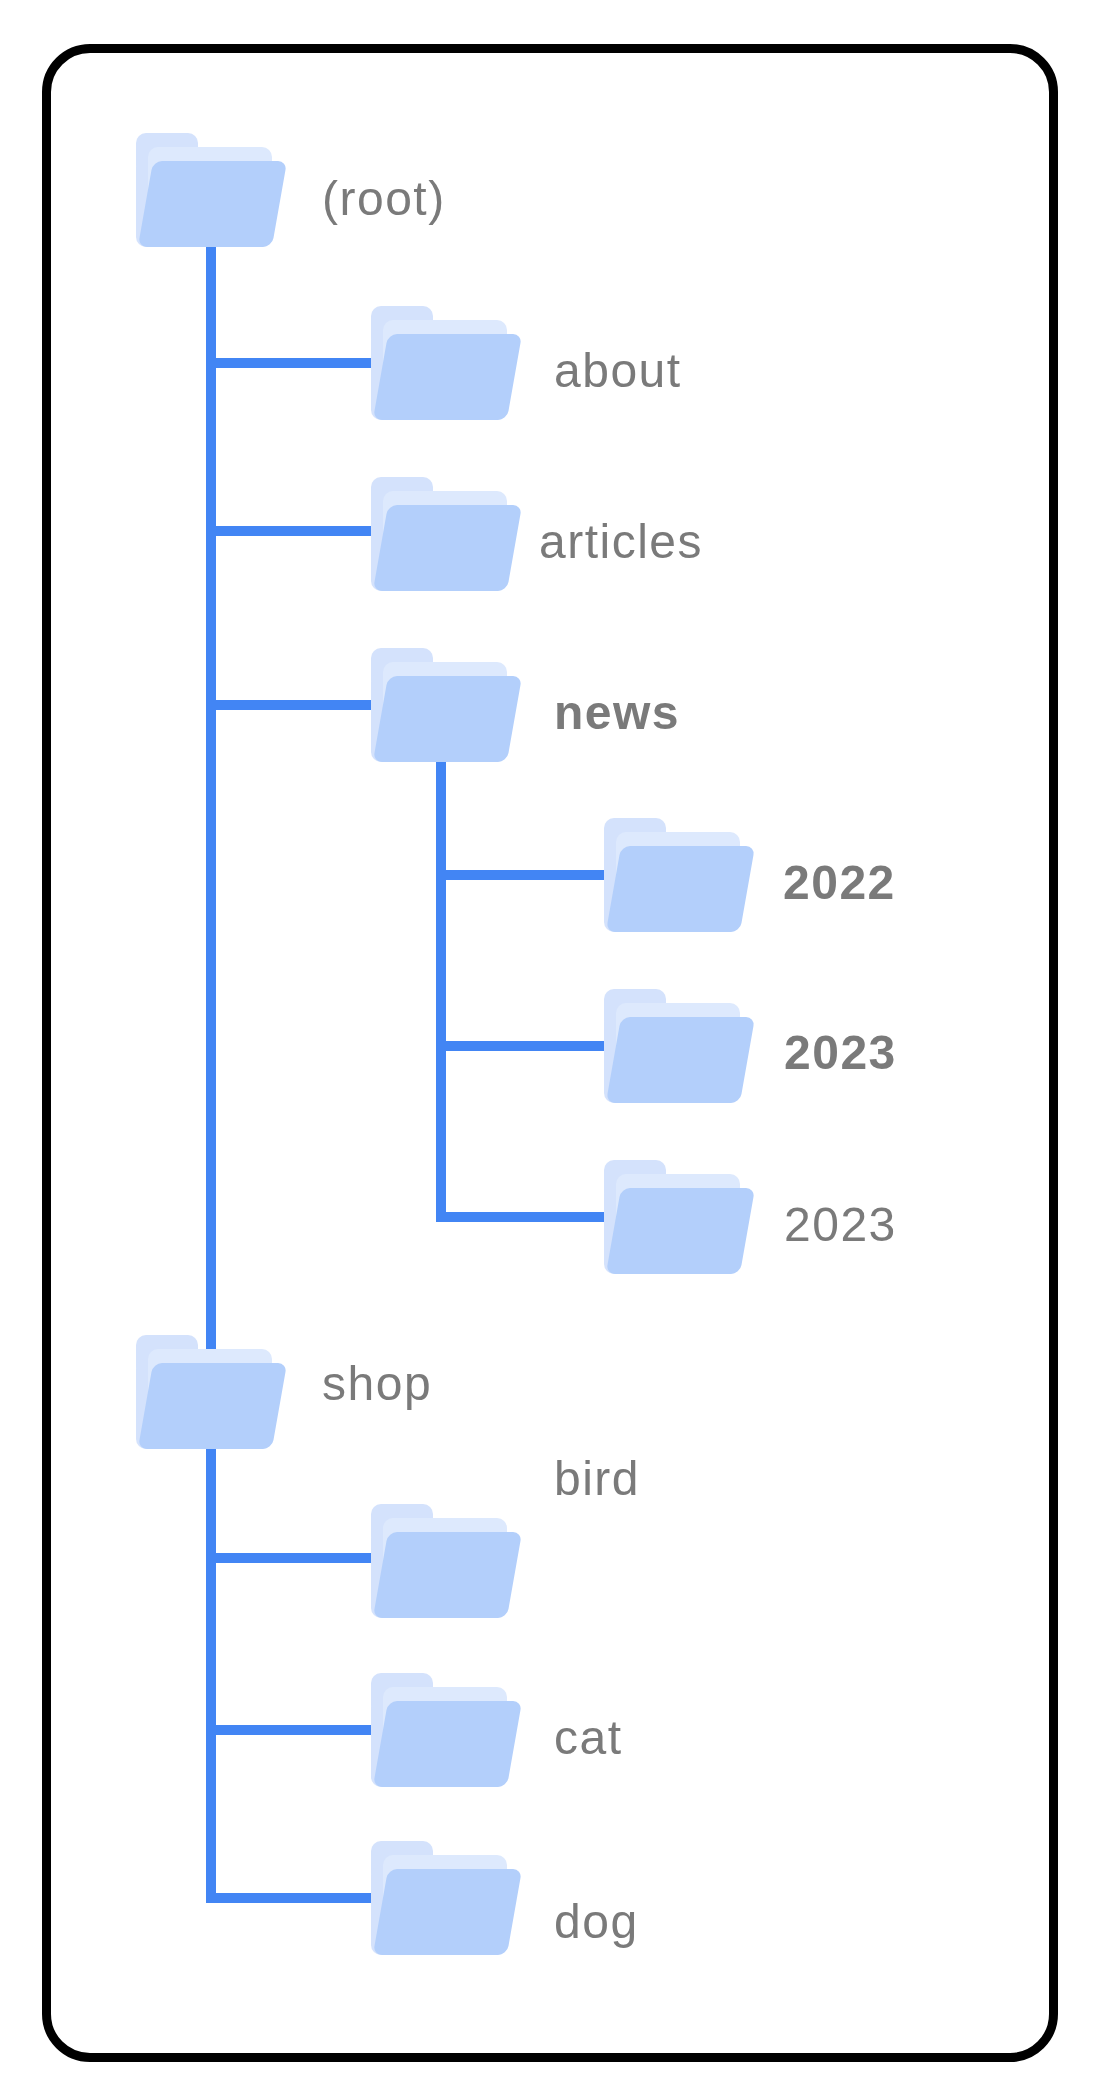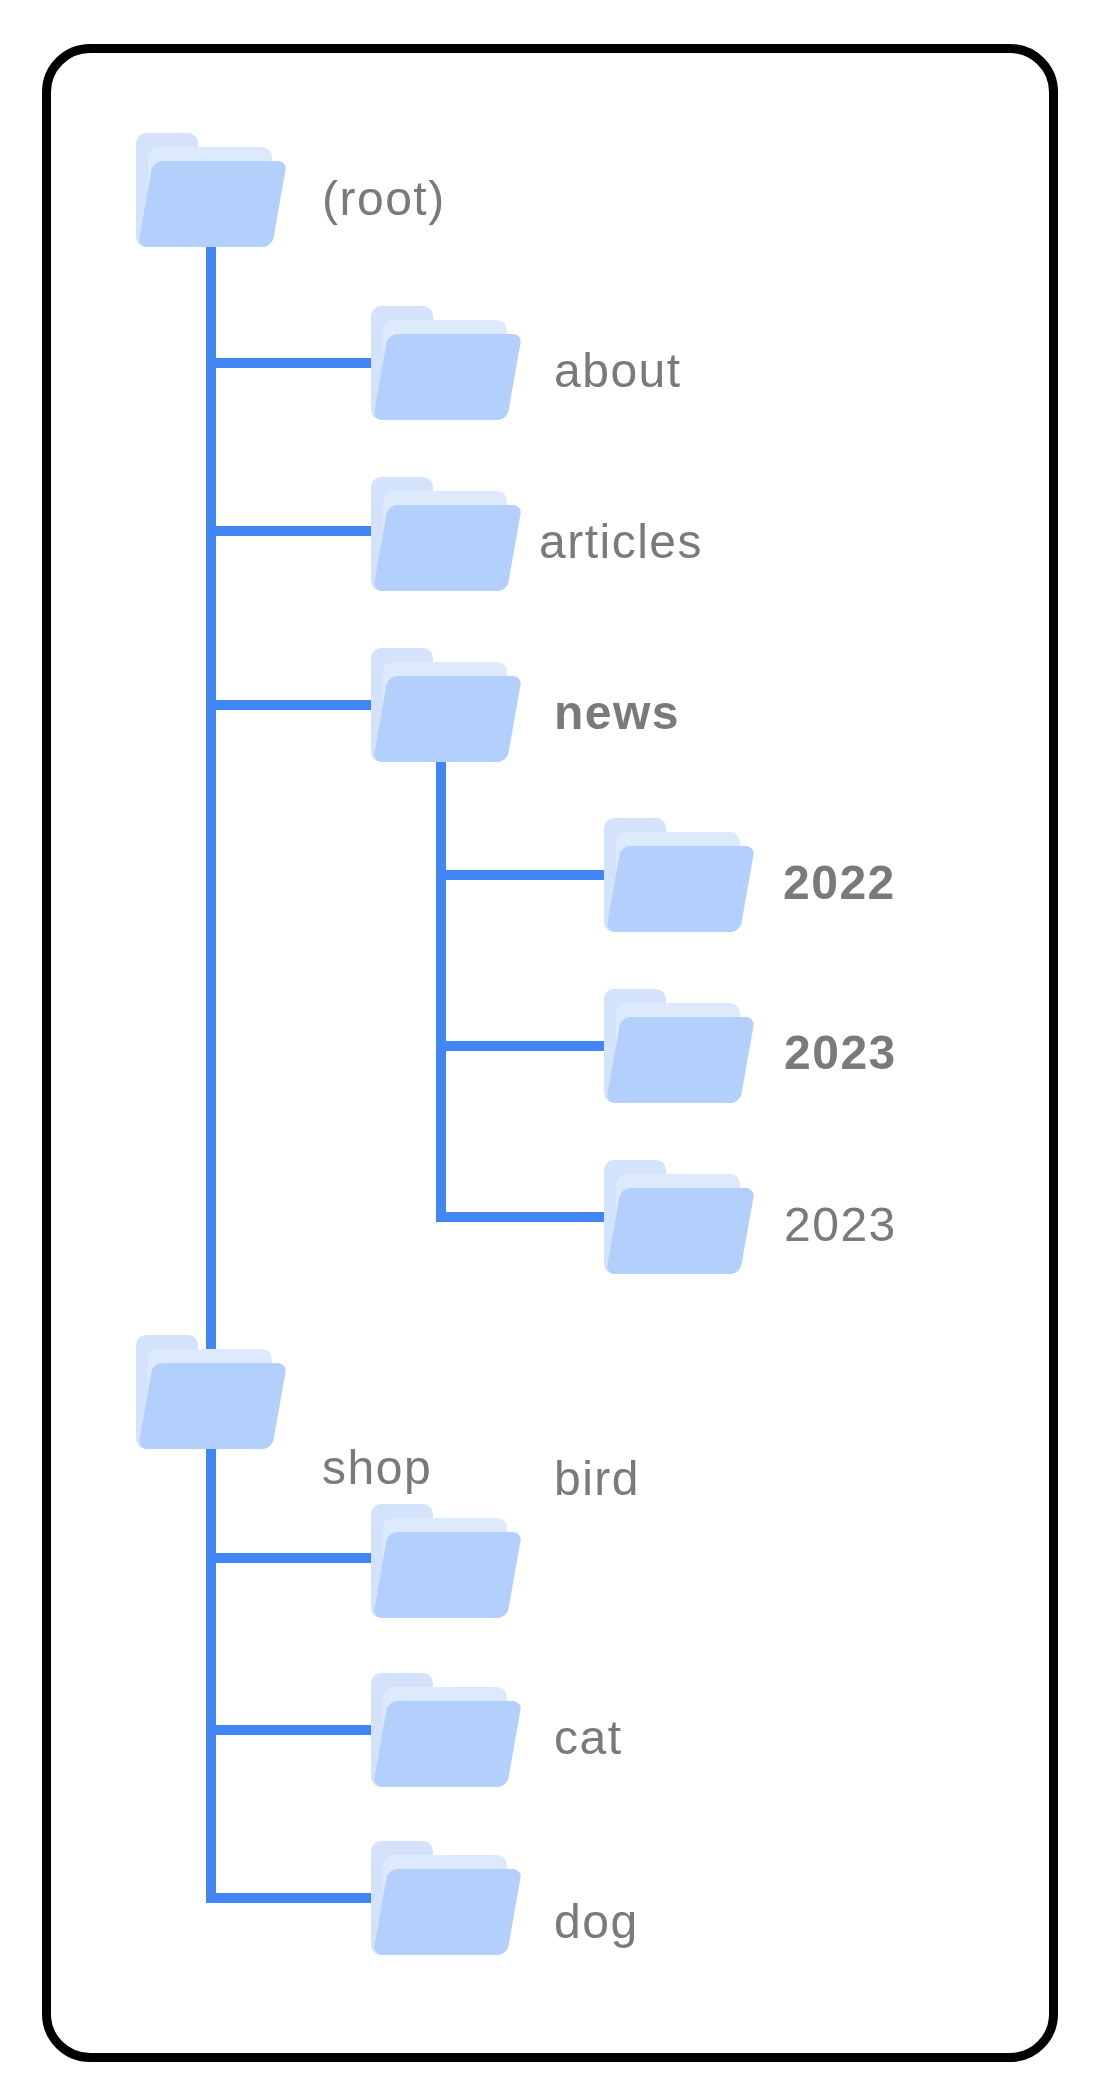--- a/index.html
+++ b/index.html
@@ -99,7 +99,7 @@
 <span class="label" style="left:783px;top:859px;font-weight:bold;">2022</span>
 <span class="label" style="left:784px;top:1029px;font-weight:bold;">2023</span>
 <span class="label" style="left:784px;top:1201px;">2023</span>
-<span class="label" style="left:322px;top:1444px;text-align:center;">shop</span>
+<span class="label" style="left:322px;top:1360px;text-align:center;">shop</span>
 <span class="label" style="left:554px;top:1455px;">bird</span>
 <span class="label" style="left:554px;top:1714px;">cat</span>
 <span class="label" style="left:554px;top:1898px;">dog</span>

